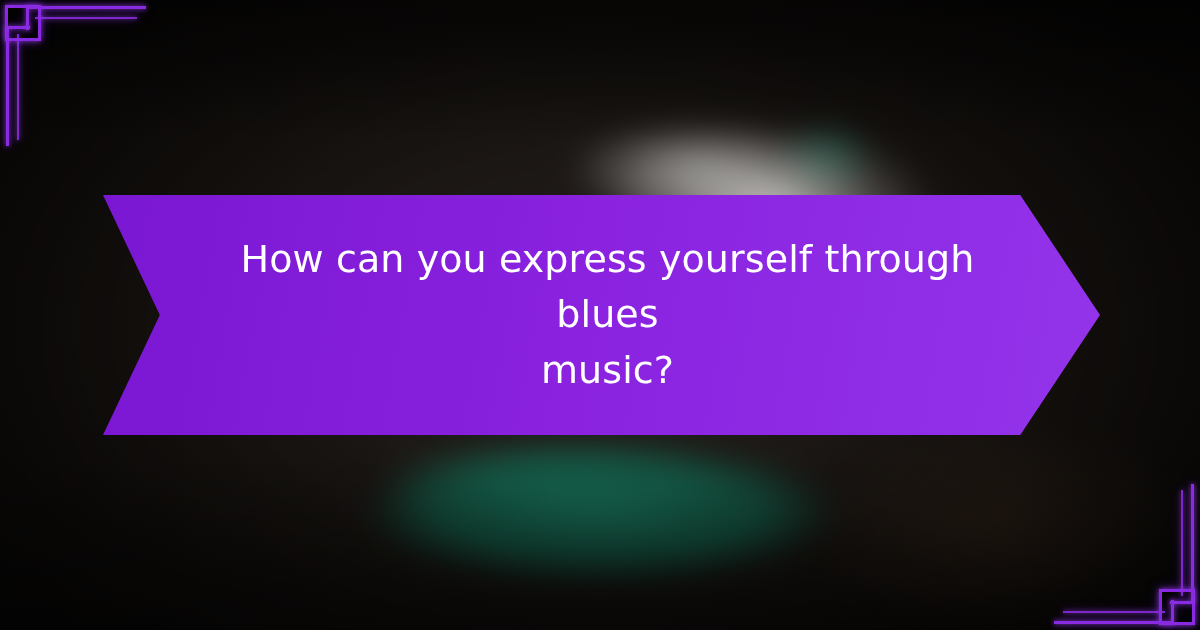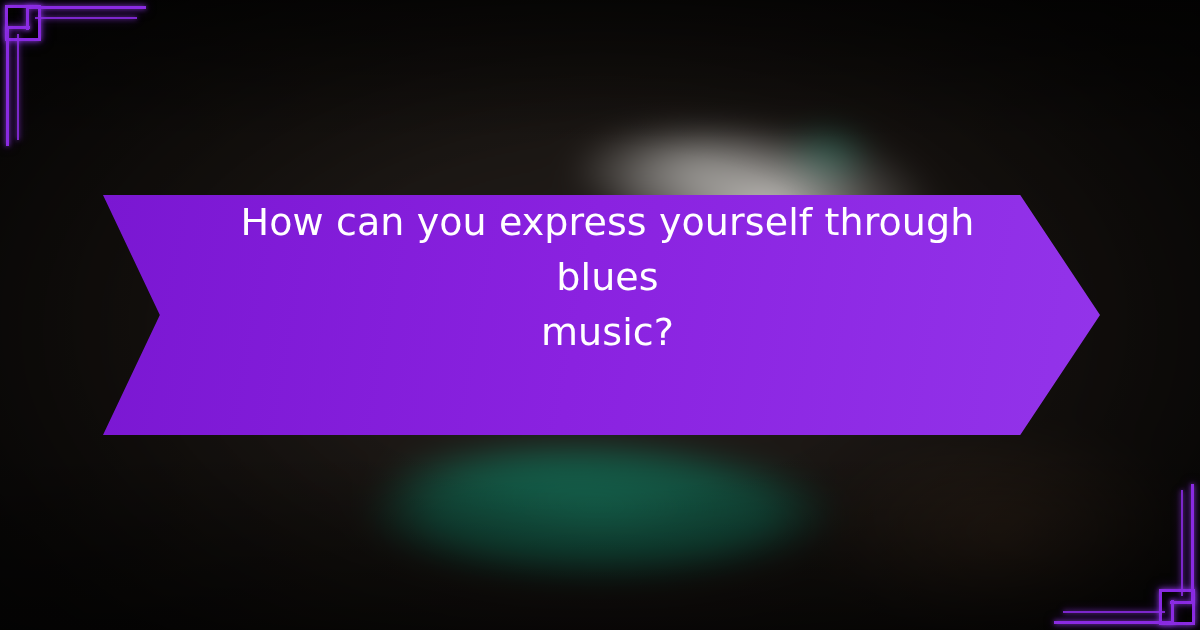--- a/index.html
+++ b/index.html
@@ -94,7 +94,7 @@
     background: linear-gradient(100deg, #7a17d2 0%, #8a22e0 48%, #9334ea 100%);
     clip-path: polygon(0 0, 92.0% 0, 100% 50%, 92.0% 100%, 0 100%, 5.7% 50%);
     display: flex;
-    align-items: flex-start;
+    align-items: center;
     justify-content: center;
   }
 

